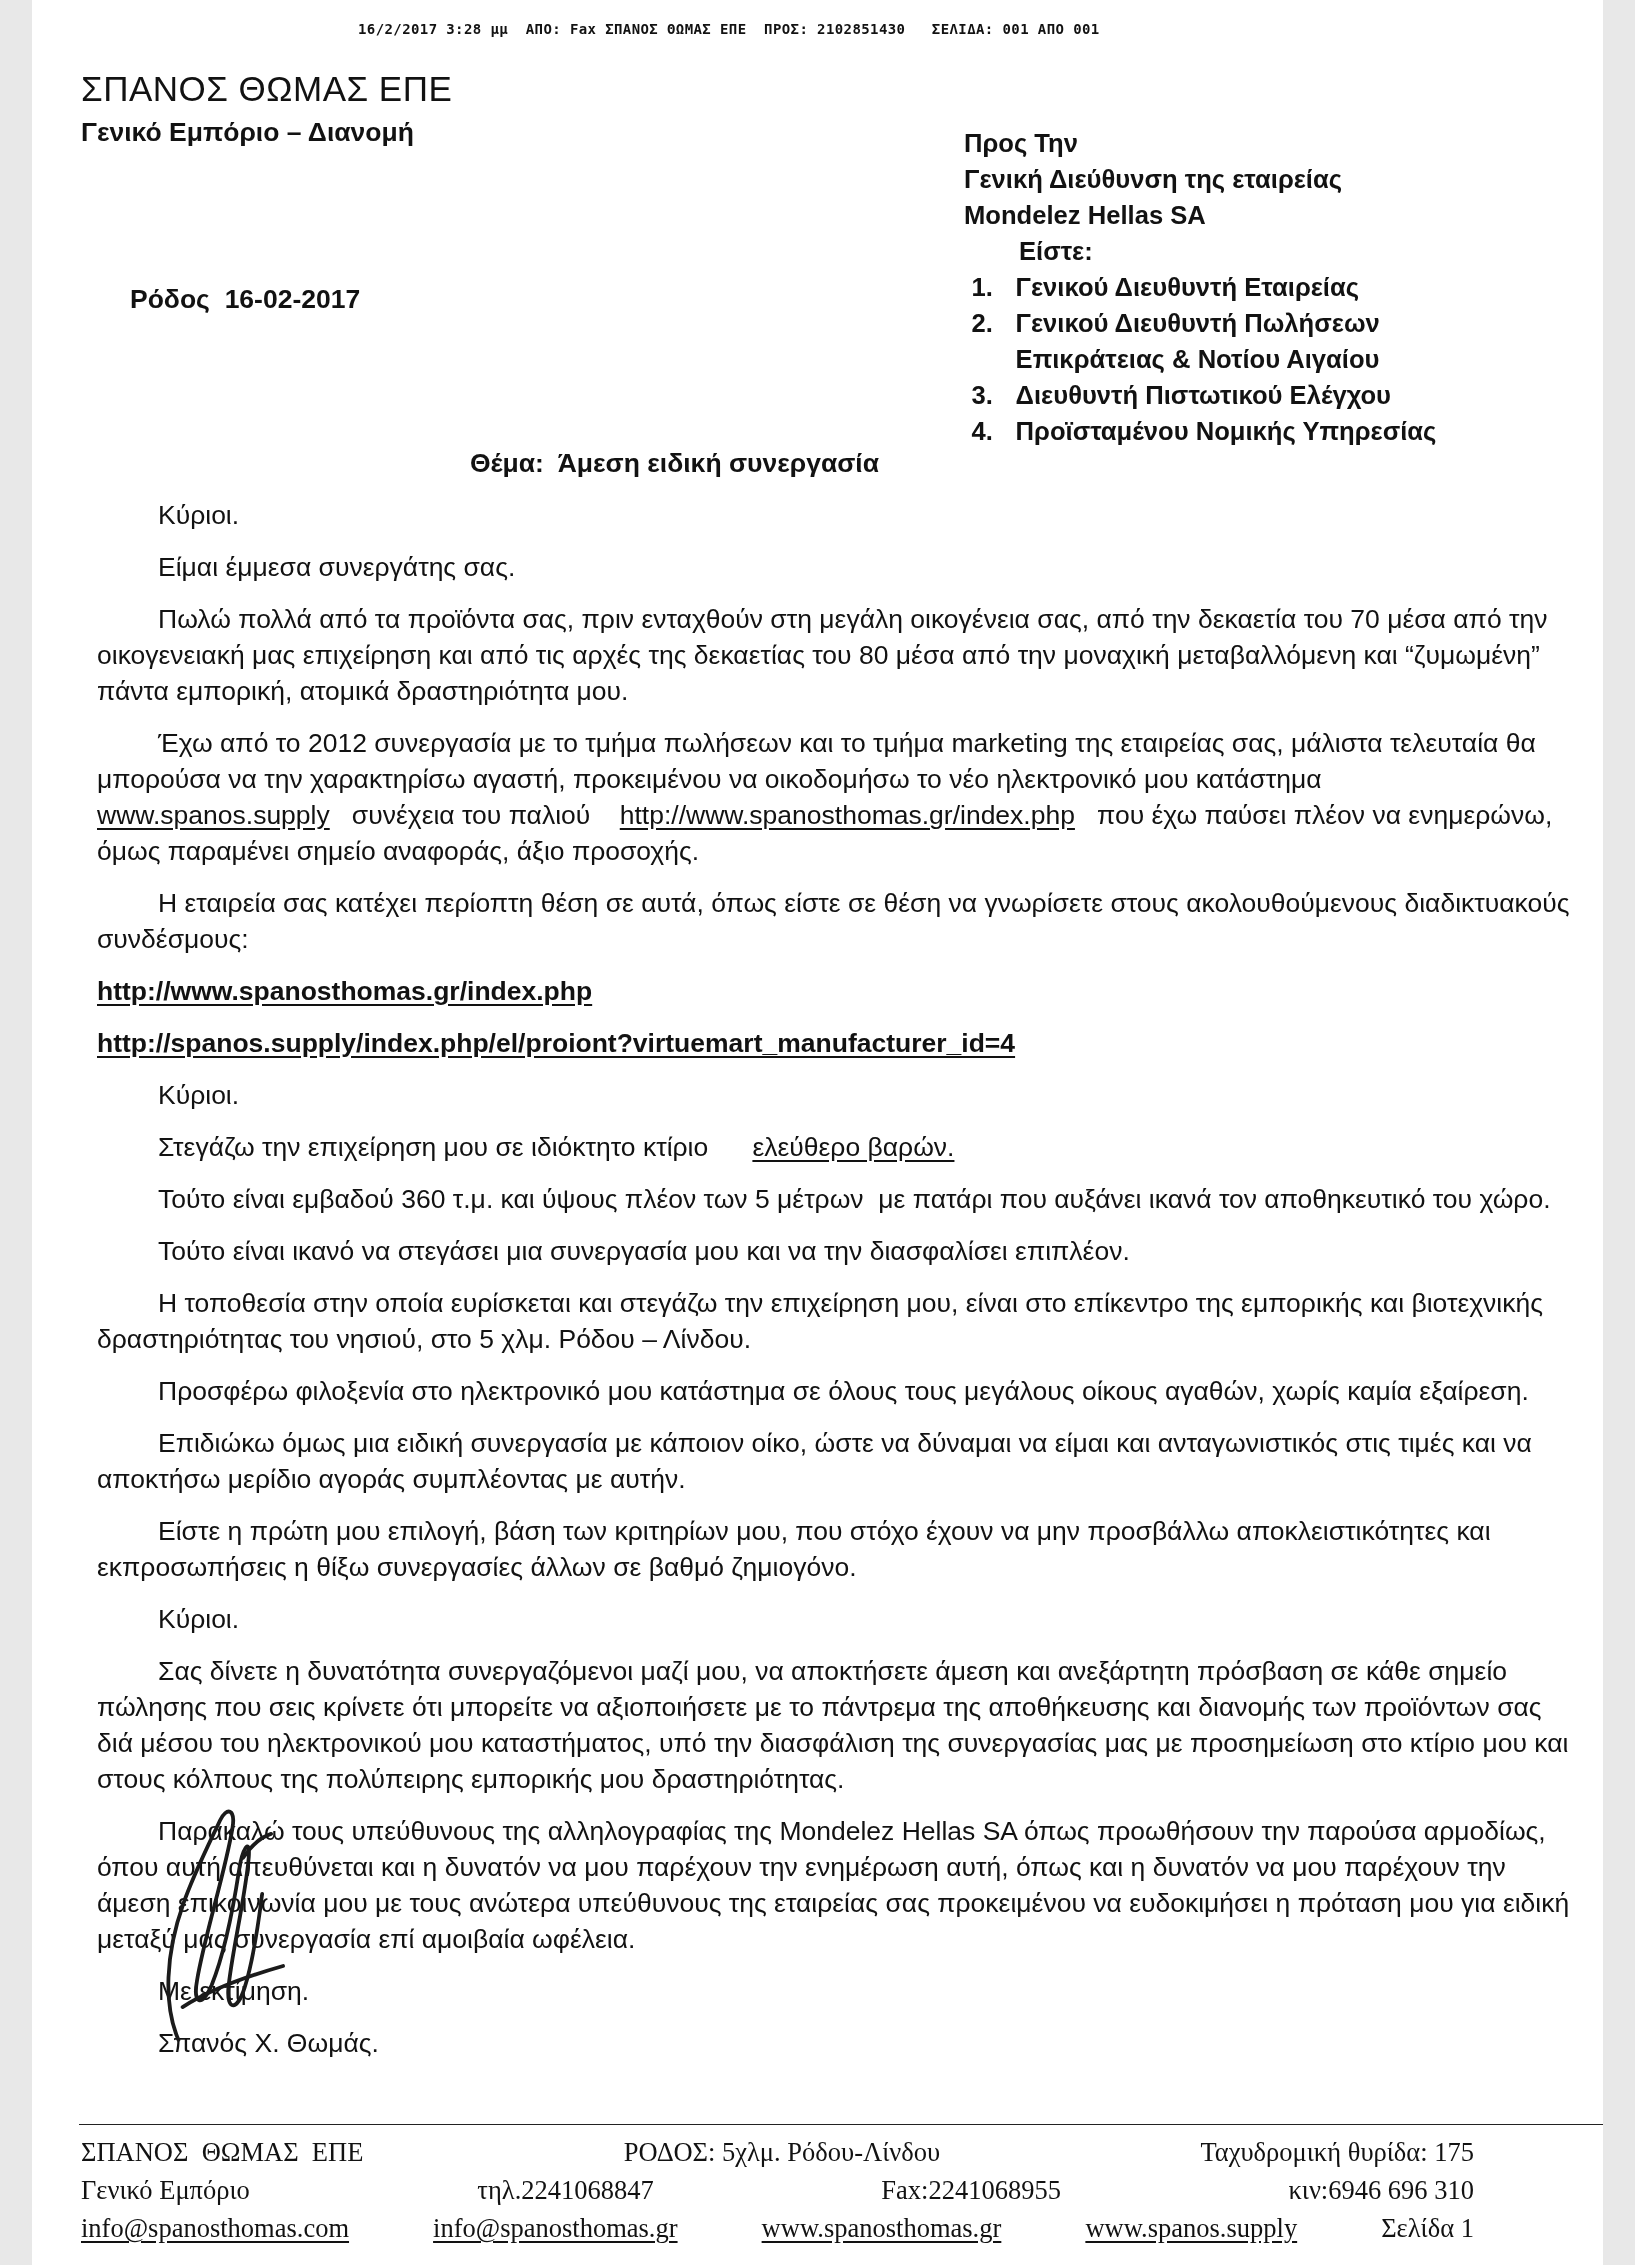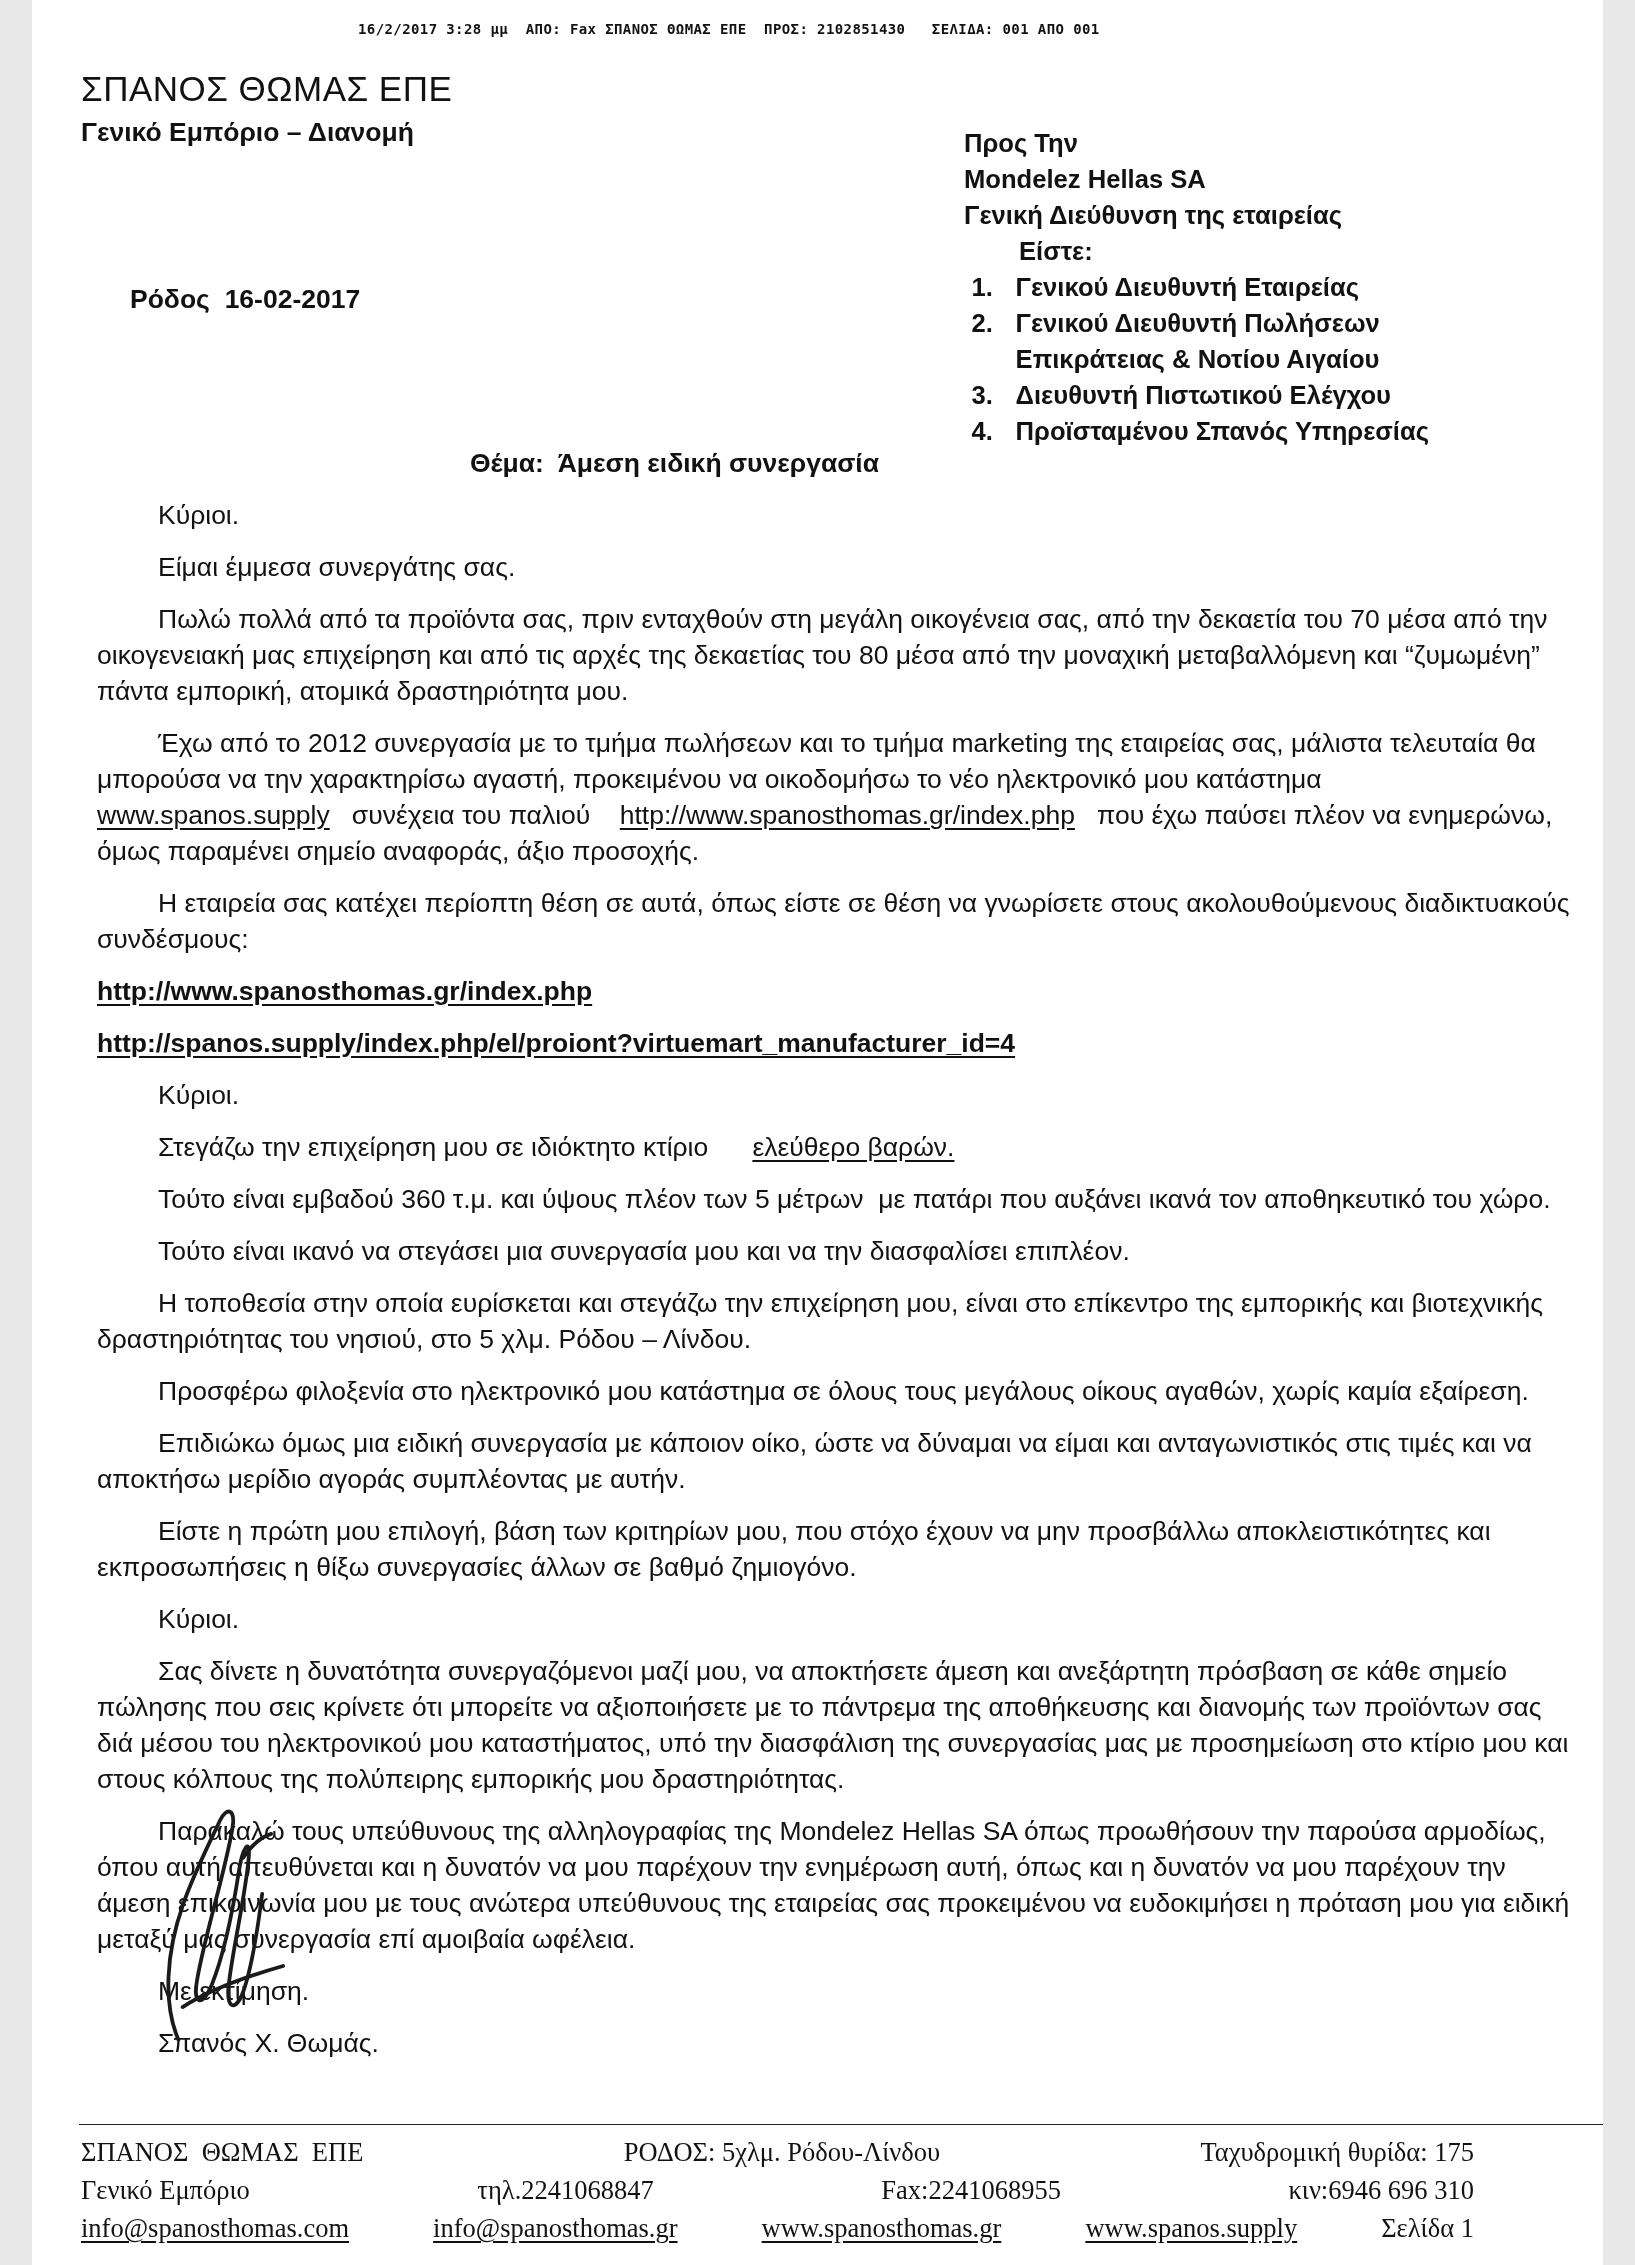--- a/index.html
+++ b/index.html
@@ -68,8 +68,8 @@
 
   <div class="recipient">
     <div>Προς Την</div>
+    <div>Γενική Διεύθυνση της εταιρείας</div>
     <div>Mondelez Hellas SA</div>
-    <div>Γενική Διεύθυνση της εταιρείας</div>
     <div class="attention-label">Είστε:</div>
     <div>
         <div class="attn-row">

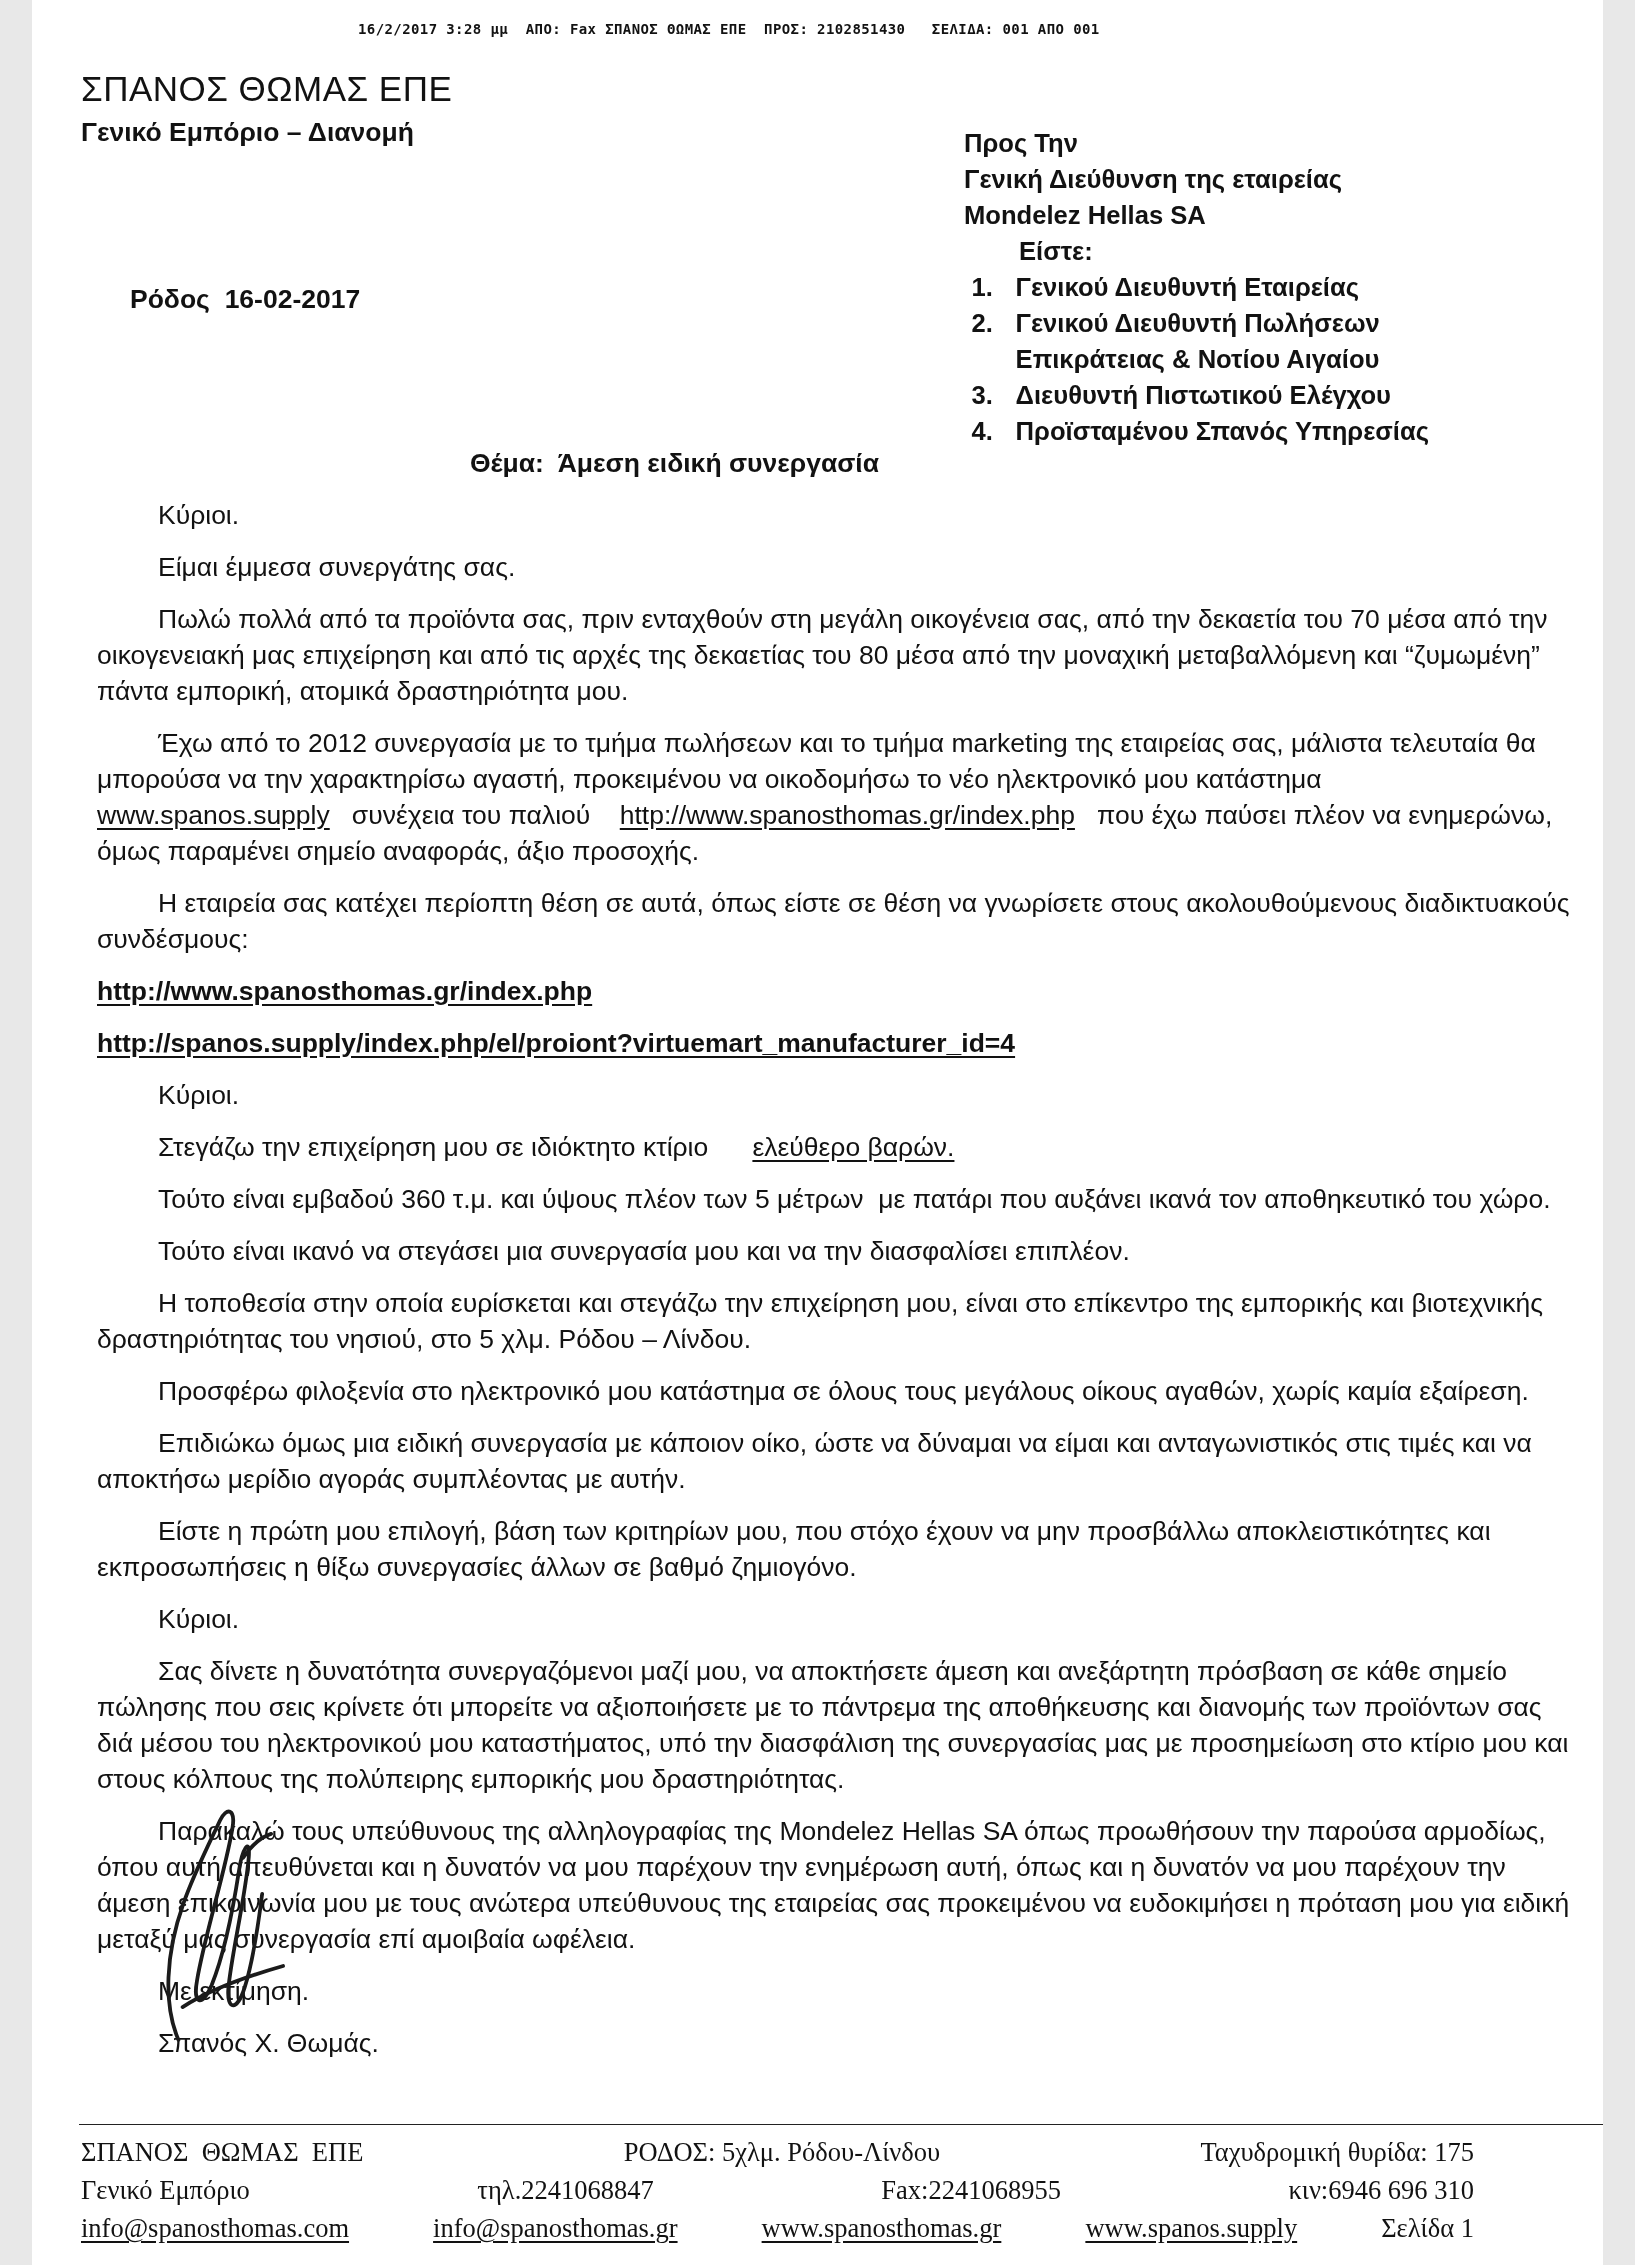--- a/index.html
+++ b/index.html
@@ -90,7 +90,7 @@
         </div>
         <div class="attn-row">
           <span class="attn-num">4.</span>
-          <span>Προϊσταμένου Σπανός Υπηρεσίας</span>
+          <span>Προϊσταμένου Νομικής Υπηρεσίας</span>
         </div>
       </div>
   </div>

